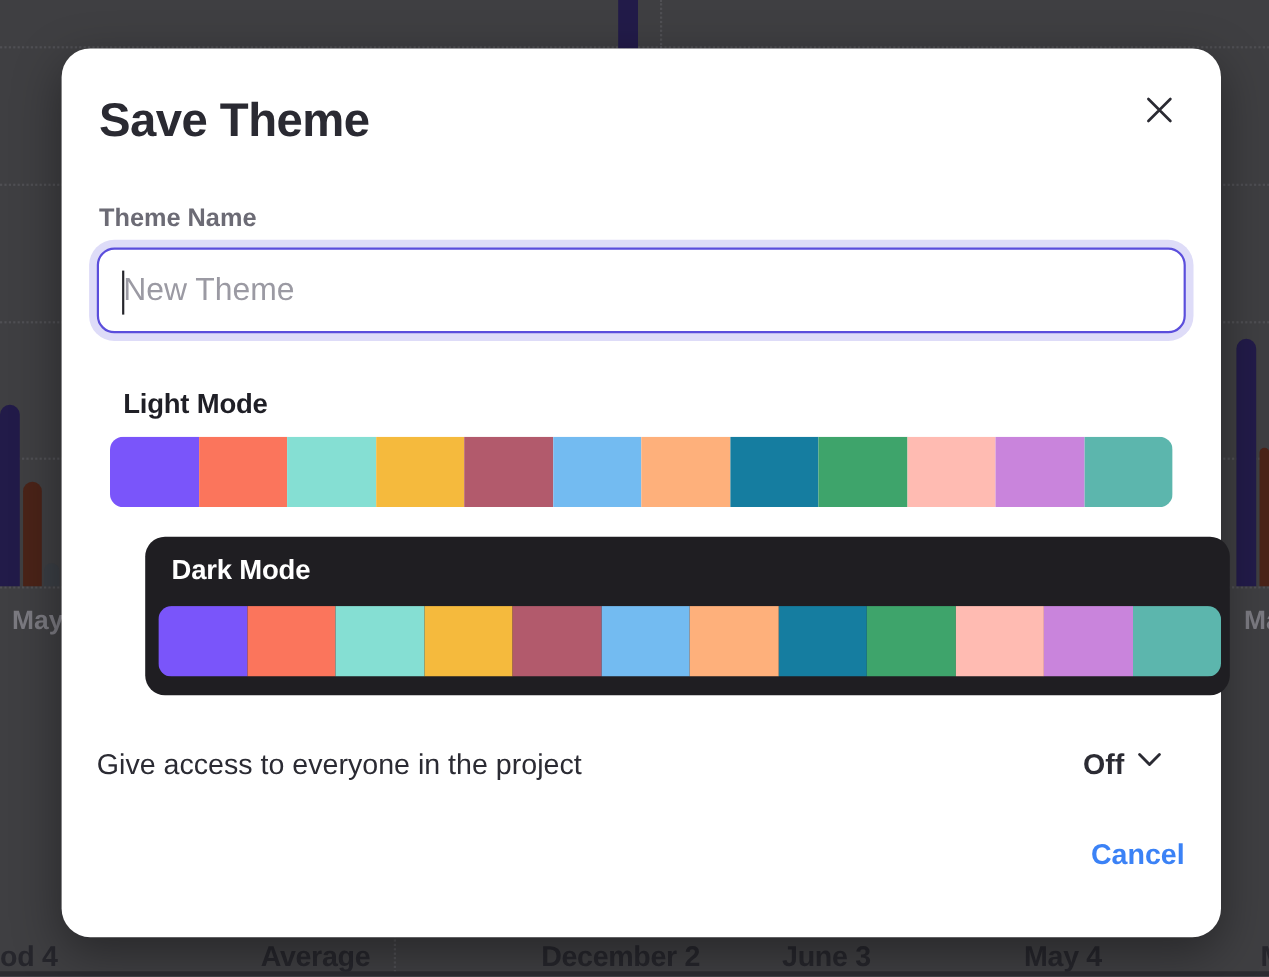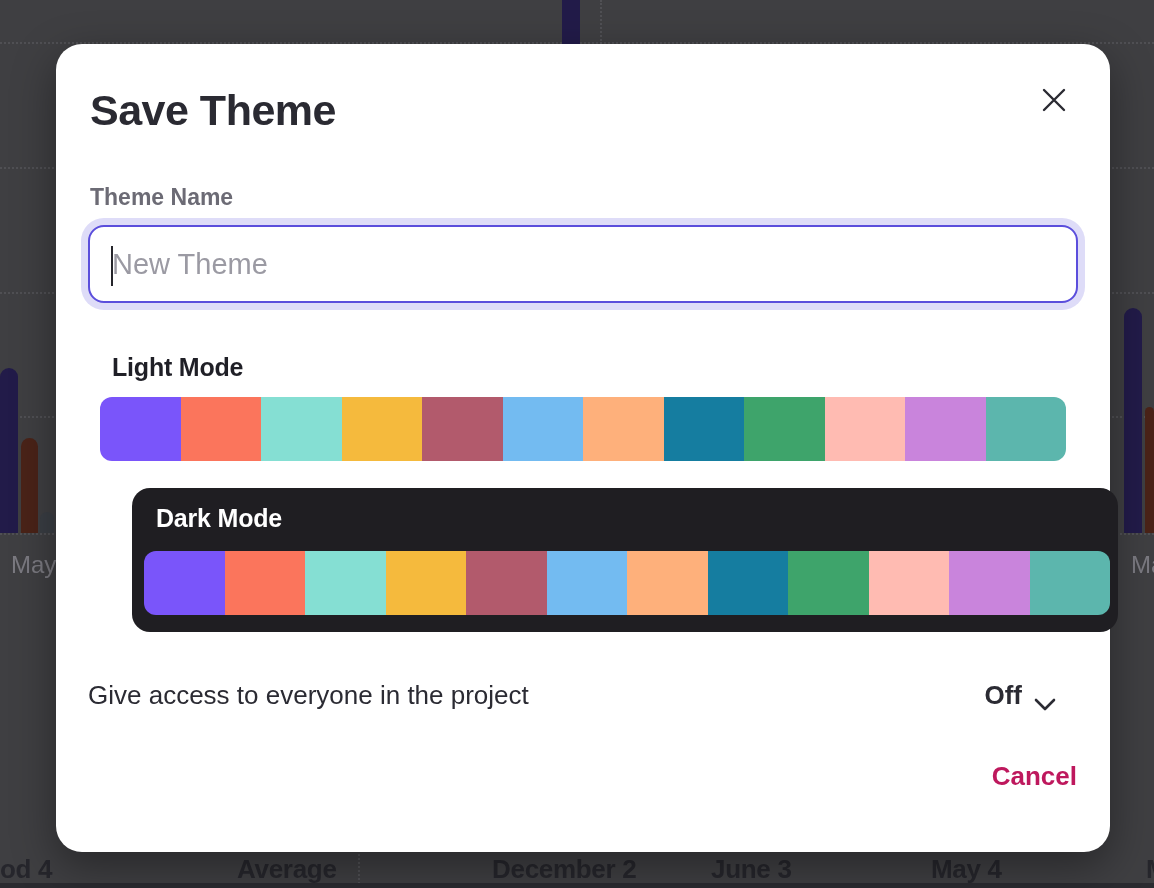--- a/index.html
+++ b/index.html
@@ -19,7 +19,7 @@
   .bar-maroon { background:var(--bar-maroon,#4a2318); }
   .bar-gray { background:var(--bar-gray,#3a3e44); }
   .bar-red { background:var(--bar-red,#6e241a); }
-  .axis-label { position:absolute; font-size:24px; color:#7b7a81; }
+  .axis-label { position:absolute; font-size:24px; color:#7b7a81;font-weight:bold; }
   .xlab { position:absolute; top:854px; font-size:26px; font-weight:600; color:#26262c; letter-spacing:-.3px; white-space:nowrap;flex-direction:column; }
   .period { display:flex; align-items:center; gap:10px; }
   .period svg { margin-top:3px; }

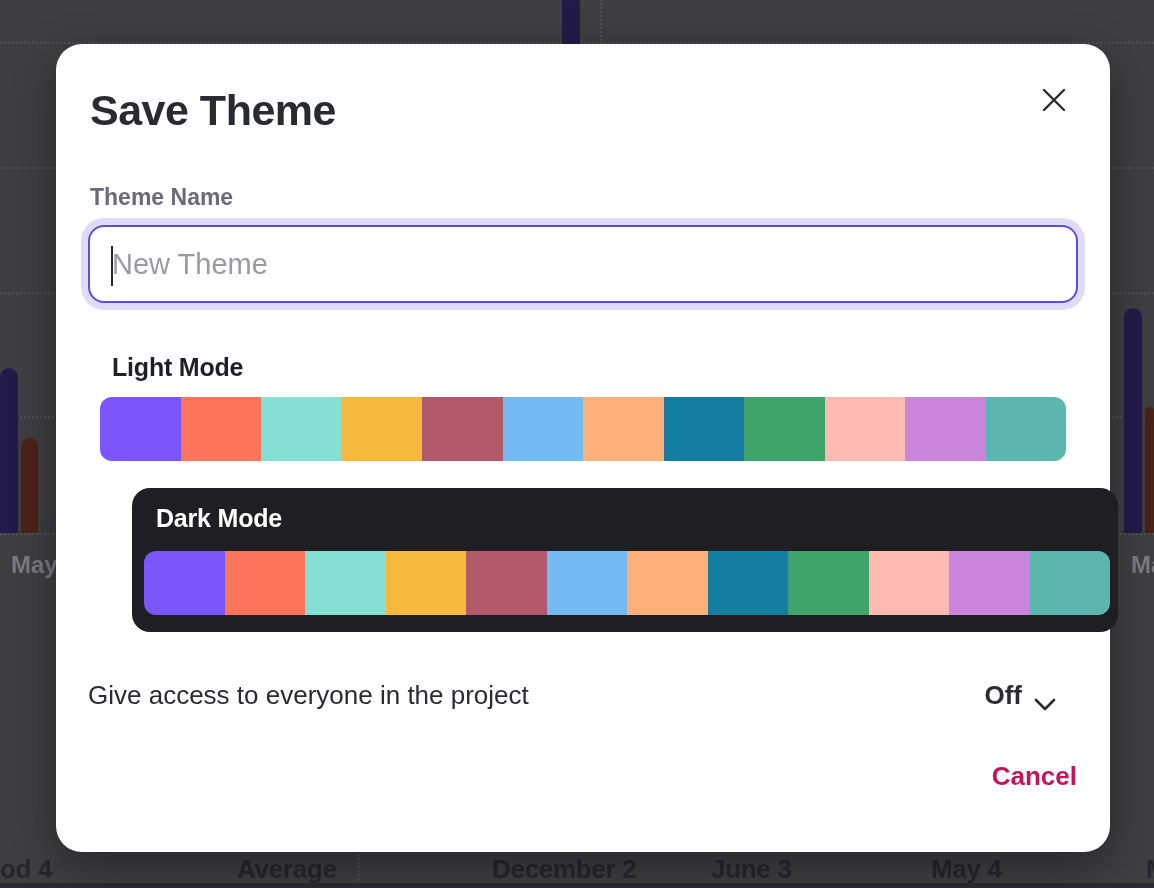--- a/index.html
+++ b/index.html
@@ -60,7 +60,7 @@
 
   .access-row { position:absolute; left:32px; top:636px; width:968px; display:flex; align-items:center; justify-content:space-between; }
   .access-label { font-size:26px; color:#2b2b33; }
-  .access-select { display:flex; align-items:flex-end; gap:12px; cursor:pointer; background:none; border:none; font-family:inherit; }
+  .access-select { display:flex; align-items:flex-start; gap:12px; cursor:pointer; background:none; border:none; font-family:inherit; }
   .access-value { font-size:26px; font-weight:600; color:#2b2b33; }
   .access-select svg { margin-top:4px; }
 

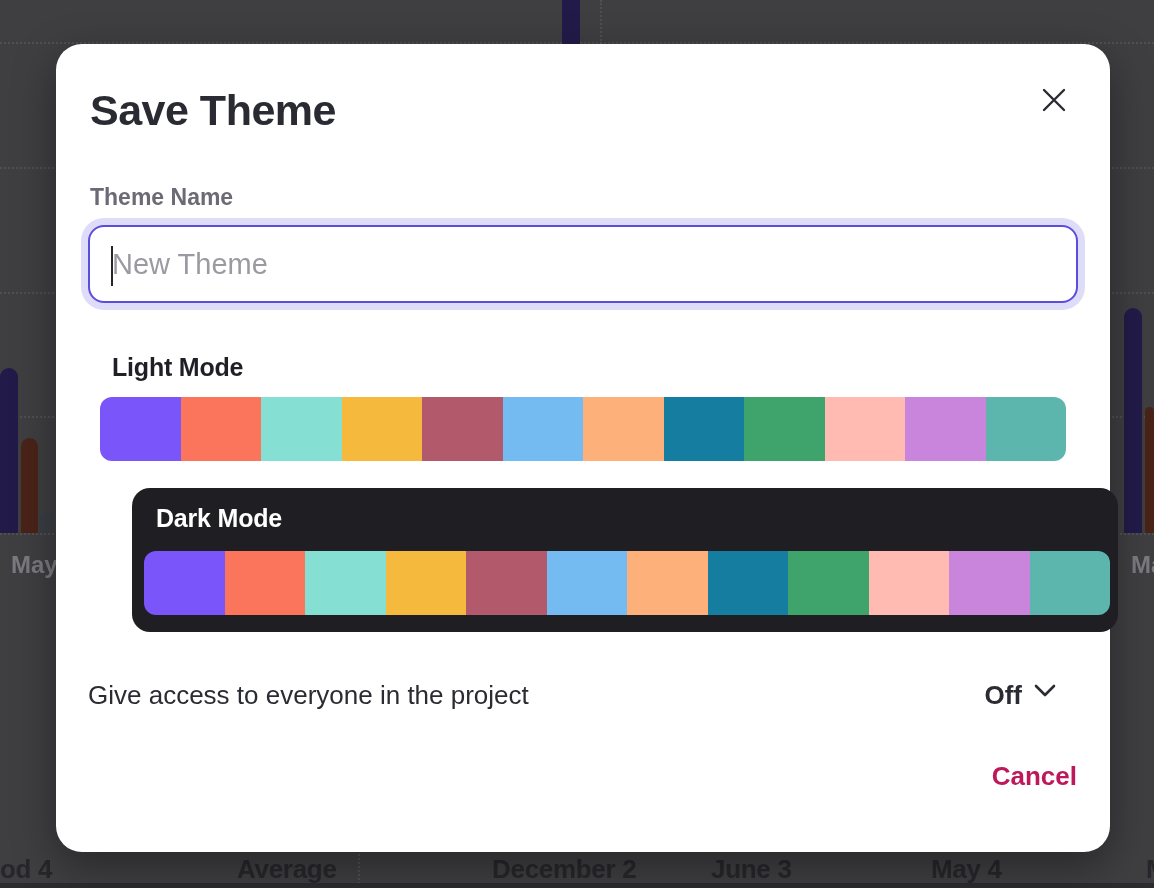--- a/index.html
+++ b/index.html
@@ -65,7 +65,7 @@
   .access-select svg { margin-top:4px; }
 
   .actions { position:absolute; right:33px; top:717px; display:flex; align-items:center; gap:40px; }
-  .cancel-btn { background:none; border:none; font-family:inherit; font-size:26px; font-weight:600; color:#be185d; cursor:pointer; }
+  .cancel-btn { background:none; border:none; font-family:inherit; font-size:26px; font-weight:600; color:#3b82f6; cursor:pointer; }
   .share-btn { width:118px; height:61px; border:none; border-radius:14px; background:var(--share-disabled,#b3aeef); color:#ffffff; font-family:inherit; font-size:26px; font-weight:600; cursor:default; }
 </style>
 </head>

